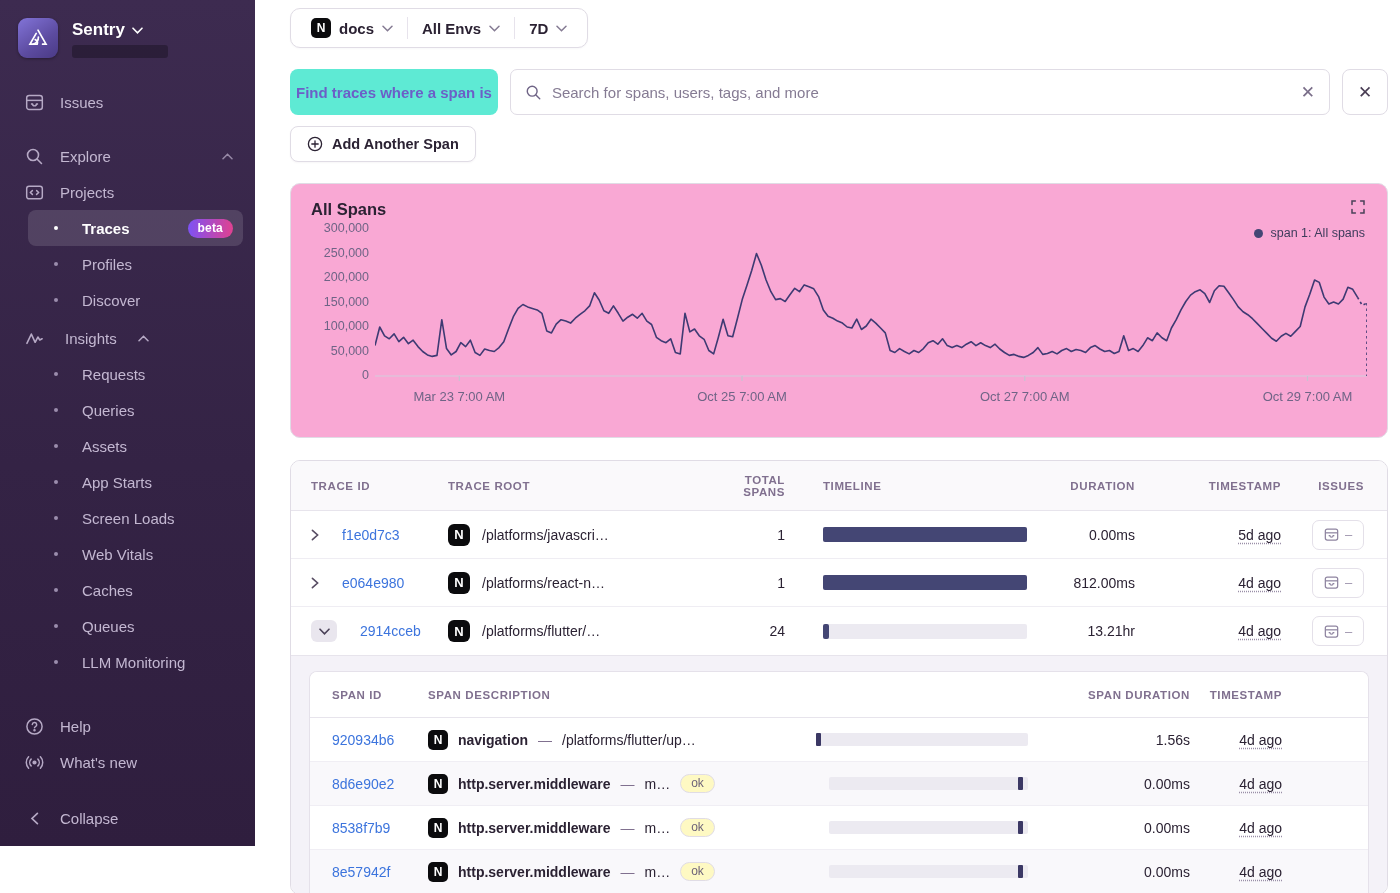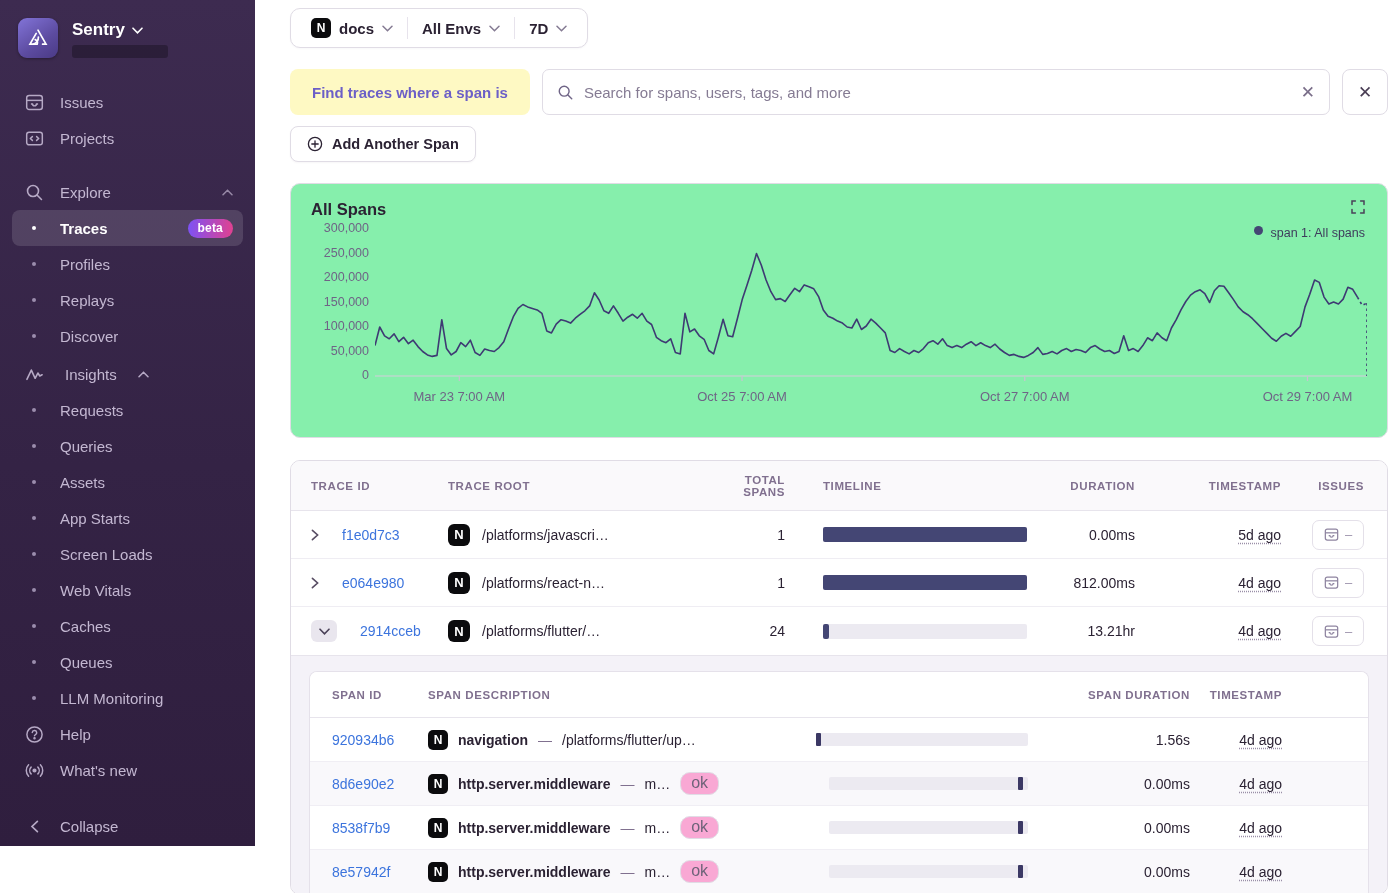--- a/index.html
+++ b/index.html
@@ -54,7 +54,7 @@
     font-weight:bold; font-size:12px; display:flex; align-items:center; justify-content:center; }
 
   .search-row { height:46px; margin-bottom:11px; display:flex; gap:12px; }
-  .find-pill { display:flex; align-items:center; padding:0 22px; background:#fef9c3; color:#6C5FC7;
+  .find-pill { display:flex; align-items:center; padding:0 6px; background:#5eead4; color:#6C5FC7;
     font-weight:bold; font-size:15px; border-radius:8px; white-space:nowrap; }
   .searchbox { flex:1; display:flex; align-items:center; gap:10px; border:1px solid #E0DCE5; border-radius:7px;
     background:#fff; padding:0 14px; }

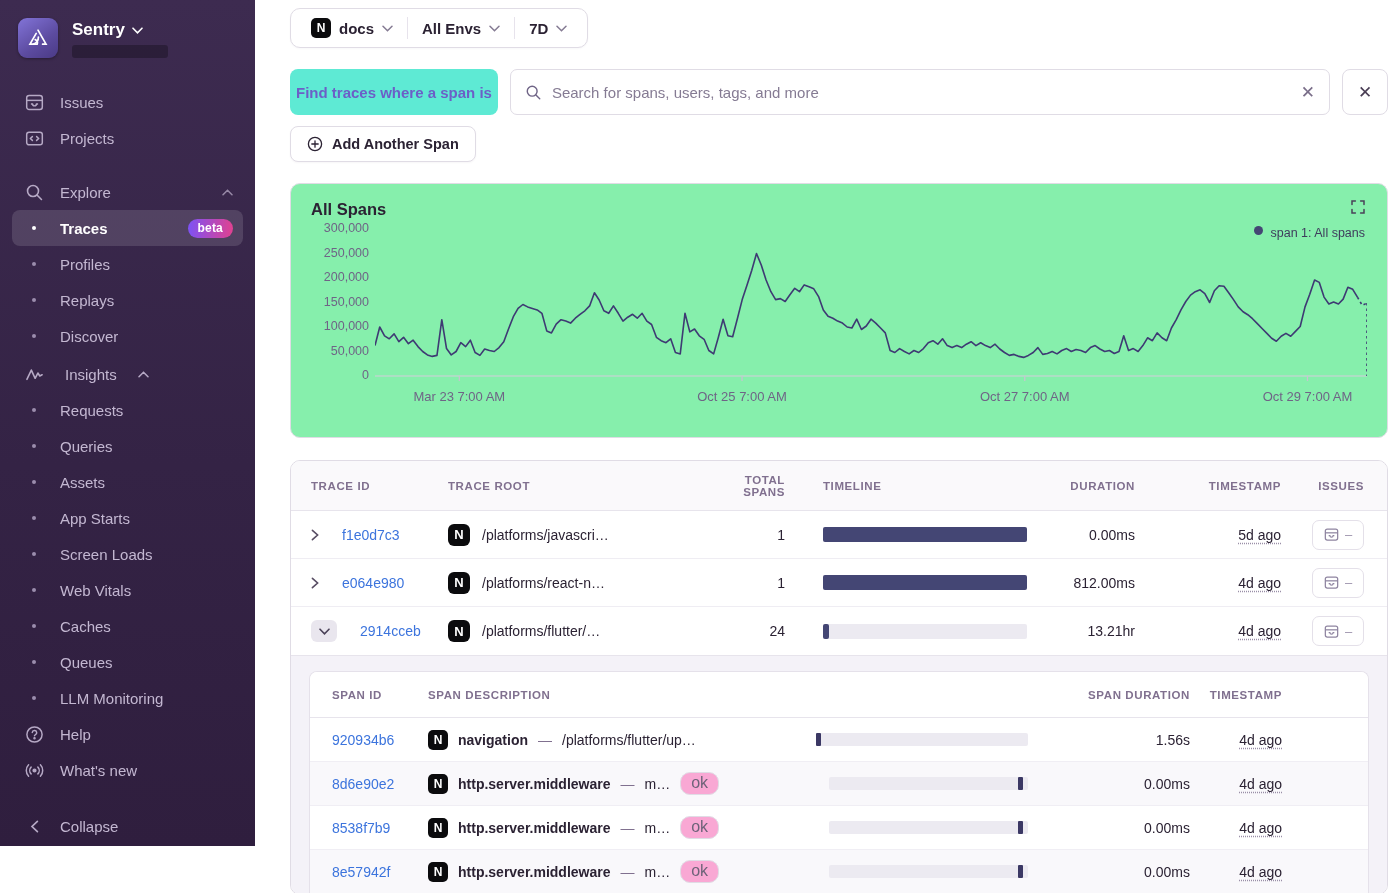--- a/index.html
+++ b/index.html
@@ -169,6 +169,23 @@
         </span>
         <span>Issues</span>
       </div>
+      <div class="nav-item nav-sec">
+        <span class="nv-ic">
+          <svg class="ic" width="19" height="19" viewBox="0 0 18 18">
+              <g fill="none" stroke="#B6A9C5" stroke-width="1.5" stroke-linecap="round">
+                <circle cx="7.6" cy="7.6" r="5.2"></circle>
+                <path d="M11.6 11.6 15.6 15.6"></path>
+              </g>
+            </svg>
+        </span>
+        <span>Explore</span>
+        <span class="caret">
+          <svg class="ic" width="11" height="7" viewBox="0 0 11 7">
+              <path d="M1 5.8 5.5 1.2 10 5.8" fill="none" stroke="#B6A9C5" stroke-width="1.5" stroke-linecap="round"></path>
+            </svg>
+        </span>
+      </div>
+
       <div class="nav-item">
         <span class="nv-ic">
           <svg class="ic" width="19" height="19" viewBox="0 0 18 18">
@@ -180,23 +197,6 @@
             </svg>
         </span>
         <span>Projects</span>
-      </div>
-
-      <div class="nav-item nav-sec">
-        <span class="nv-ic">
-          <svg class="ic" width="19" height="19" viewBox="0 0 18 18">
-              <g fill="none" stroke="#B6A9C5" stroke-width="1.5" stroke-linecap="round">
-                <circle cx="7.6" cy="7.6" r="5.2"></circle>
-                <path d="M11.6 11.6 15.6 15.6"></path>
-              </g>
-            </svg>
-        </span>
-        <span>Explore</span>
-        <span class="caret">
-          <svg class="ic" width="11" height="7" viewBox="0 0 11 7">
-              <path d="M1 5.8 5.5 1.2 10 5.8" fill="none" stroke="#B6A9C5" stroke-width="1.5" stroke-linecap="round"></path>
-            </svg>
-        </span>
       </div>
       <div class="nav-item bullet-item selected">
         <span class="bullet">

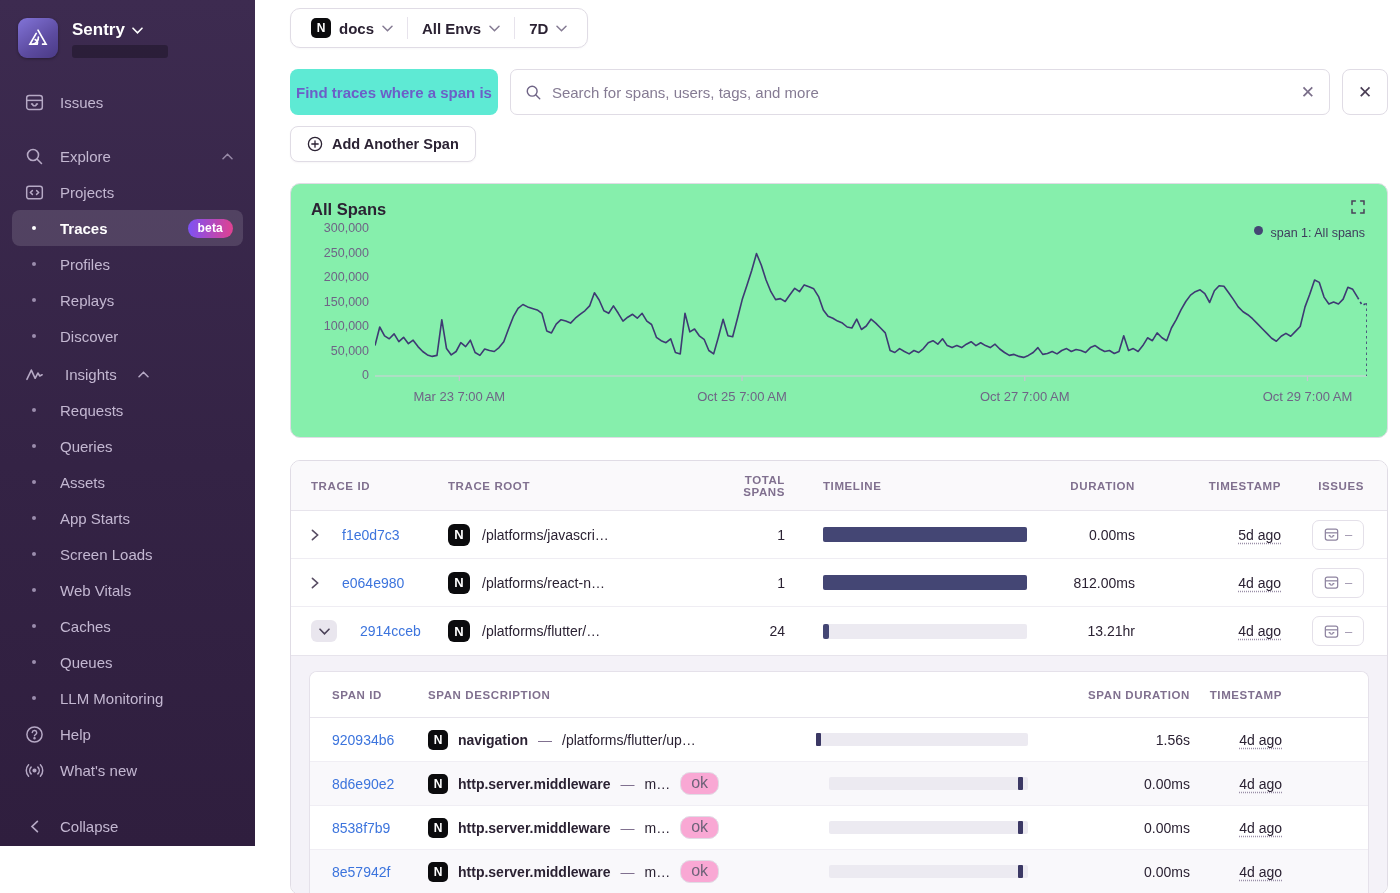--- a/index.html
+++ b/index.html
@@ -72,7 +72,7 @@
 
   
   .chart-card { position:relative; border:1px solid #E0DCE5; border-radius:10px; height:255px;
-    padding:16px 20px 0 20px; margin-bottom:22px; background:#86efac; }
+    padding:16px 20px 0 20px; margin-bottom:22px; background:#f9a8d4; }
   .chart-title { font-size:16.5px; font-weight:bold; color:#2B2233; margin-bottom:6px; }
   .expand-btn { position:absolute; top:16px; right:22px; cursor:pointer; }
   .legend-row { position:absolute; top:42px; right:22px; display:flex; align-items:flex-start; gap:7px;

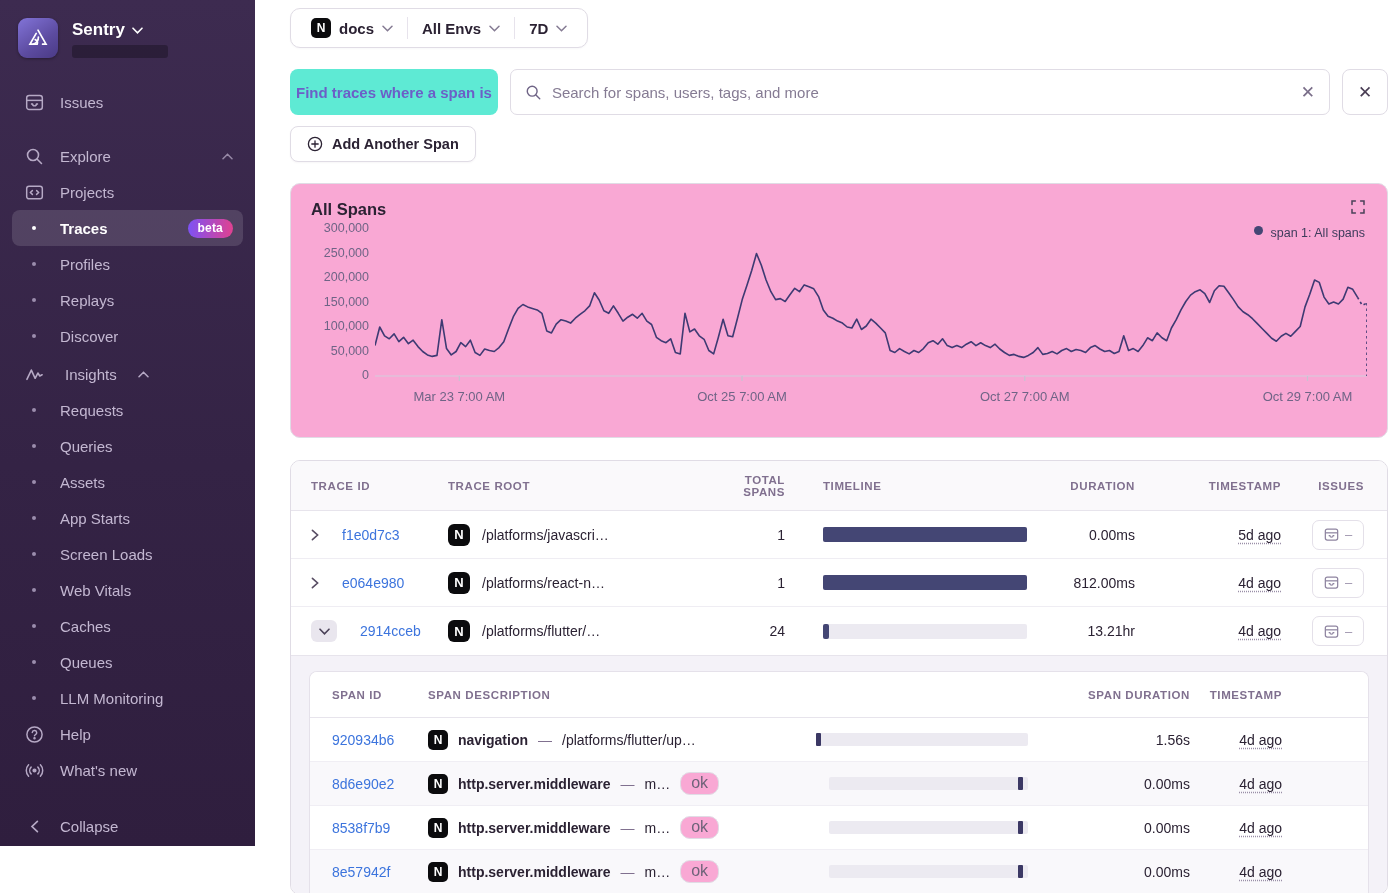--- a/index.html
+++ b/index.html
@@ -29,7 +29,7 @@
   .nav-item .nv-ic { width:20px; display:flex; justify-content:center; }
   .nav-sec { margin-top:18px; }
   .nav-sec .caret { margin-left:auto; opacity:.75; }
-  .bullet-item { padding-left:12px; }
+  .bullet-item { padding-left:18px;margin-left:16px; }
   .bullet { width:20px; display:flex; justify-content:center; }
   .bullet i { width:4px; height:4px; border-radius:50%; background:#9B8DAD; }
   .selected { background:rgba(255,255,255,.13); color:#fff; font-weight:bold; }

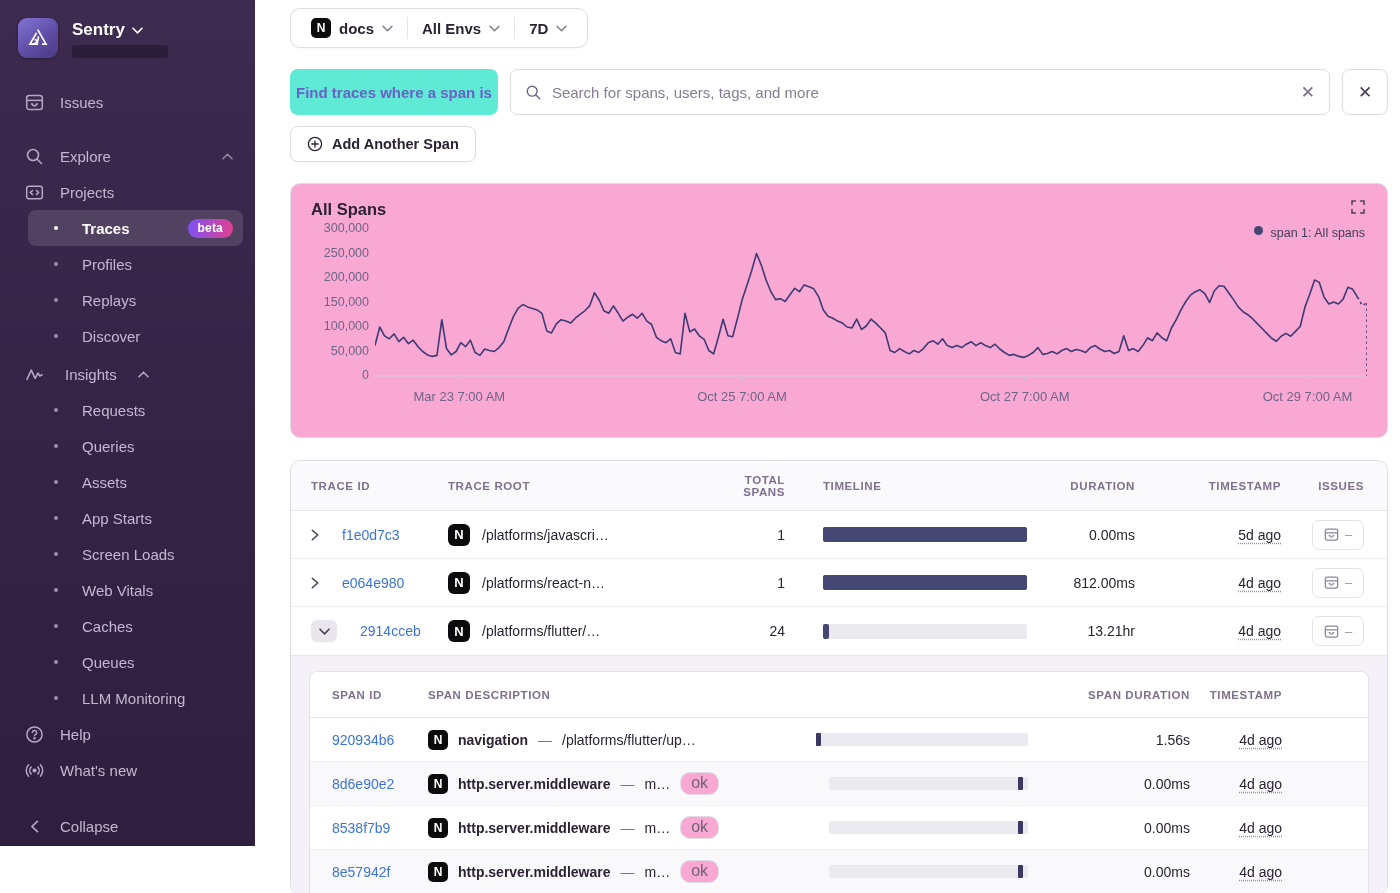--- a/index.html
+++ b/index.html
@@ -75,7 +75,7 @@
     padding:16px 20px 0 20px; margin-bottom:22px; background:#f9a8d4; }
   .chart-title { font-size:16.5px; font-weight:bold; color:#2B2233; margin-bottom:6px; }
   .expand-btn { position:absolute; top:16px; right:22px; cursor:pointer; }
-  .legend-row { position:absolute; top:42px; right:22px; display:flex; align-items:flex-start; gap:7px;
+  .legend-row { position:absolute; top:42px; right:22px; display:flex; align-items:center; gap:7px;
     font-size:12.5px; color:#3E3C5C; cursor:pointer; }
   .legend-dot { width:9px; height:9px; border-radius:50%; background:#444674; }
   .chart-area { display:flex; }

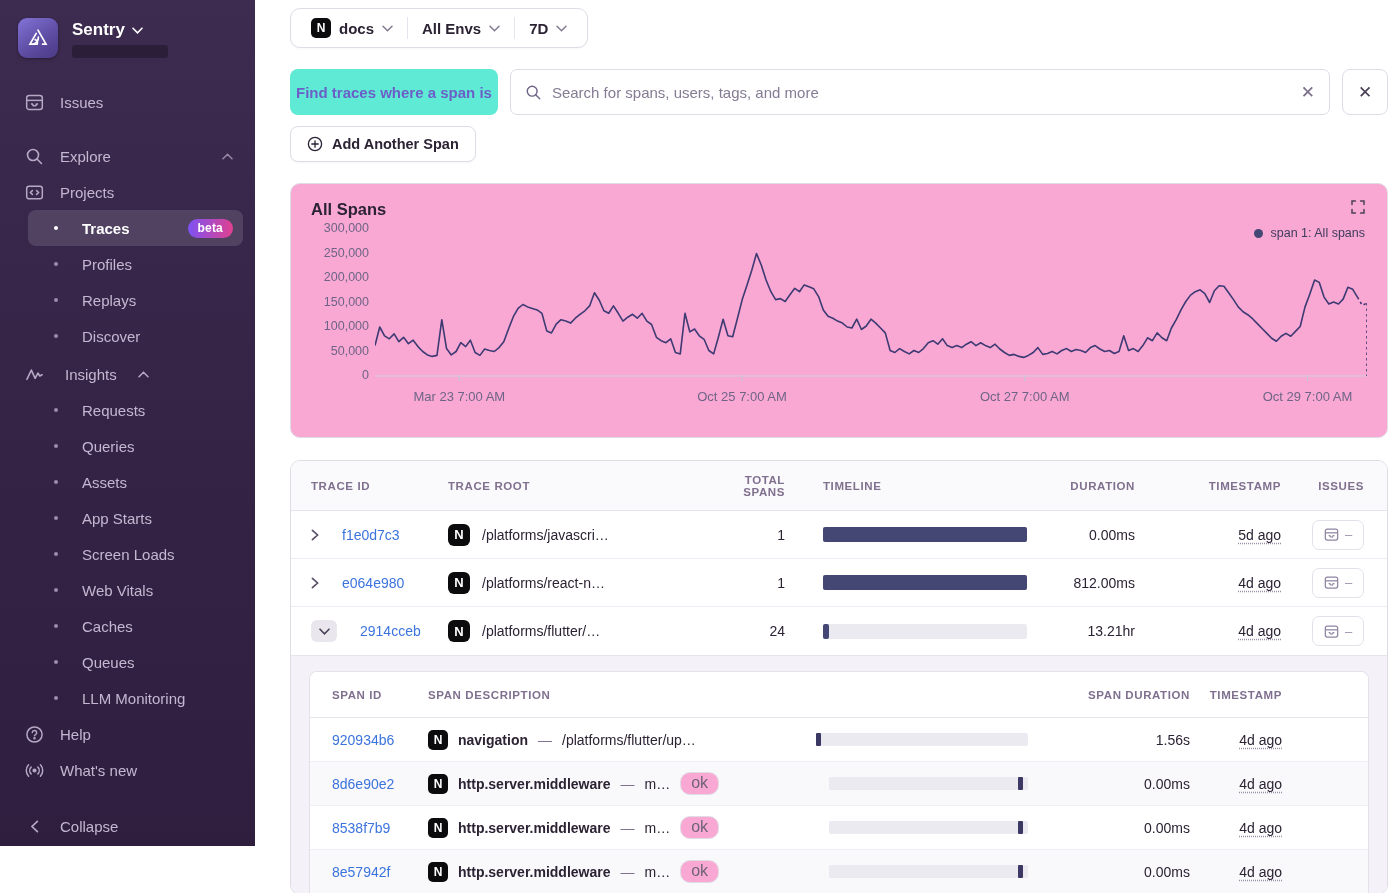--- a/index.html
+++ b/index.html
@@ -215,12 +215,6 @@
         <span class="bullet">
             <i></i>
           </span>
-        <span>Replays</span>
-      </div>
-      <div class="nav-item bullet-item">
-        <span class="bullet">
-            <i></i>
-          </span>
         <span>Discover</span>
       </div>
 

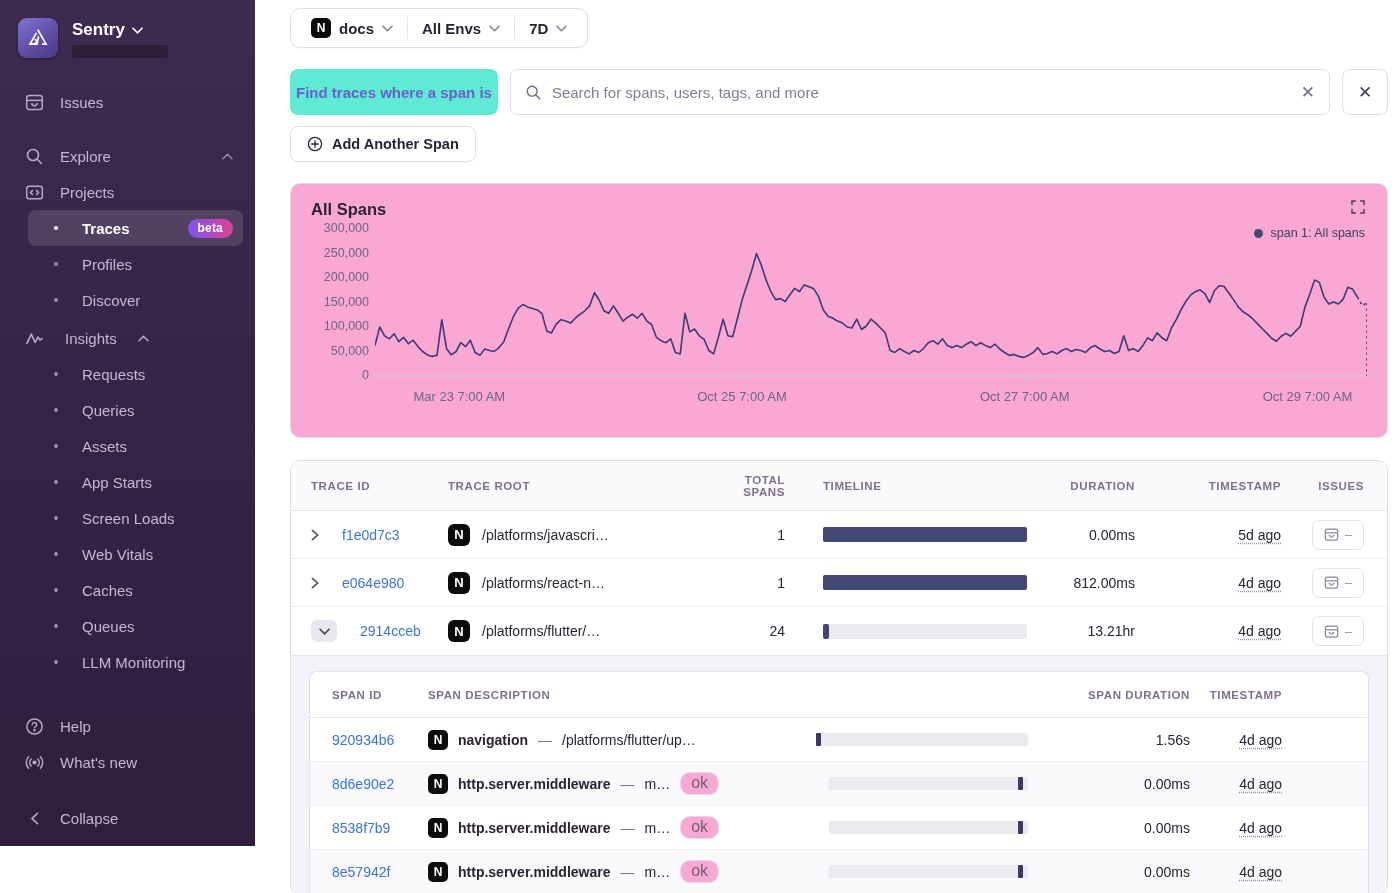--- a/index.html
+++ b/index.html
@@ -121,7 +121,7 @@
   .s-desc { display:flex; align-items:center; gap:10px; overflow:hidden; white-space:nowrap; }
   .s-desc .op { font-weight:bold; }
   .s-desc .dash { color:#80708F; }
-  .ok-pill { font-size:16px; color:#6E6379; background:#f9a8d4; border:1px solid #E0DCE5;
+  .ok-pill { font-size:12px; color:#6E6379; background:#fef9c3; border:1px solid #E0DCE5;
     border-radius:10px; padding:1px 10px 2px 10px; }
   .ok-pill:empty { display:none; }
   .s-dur { text-align:right; padding-right:8px; }

